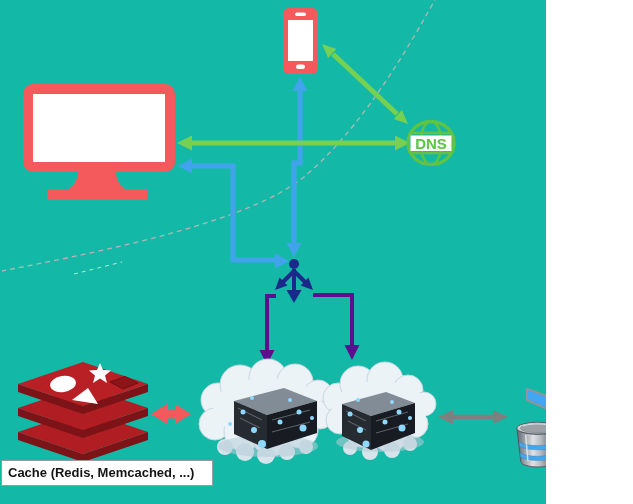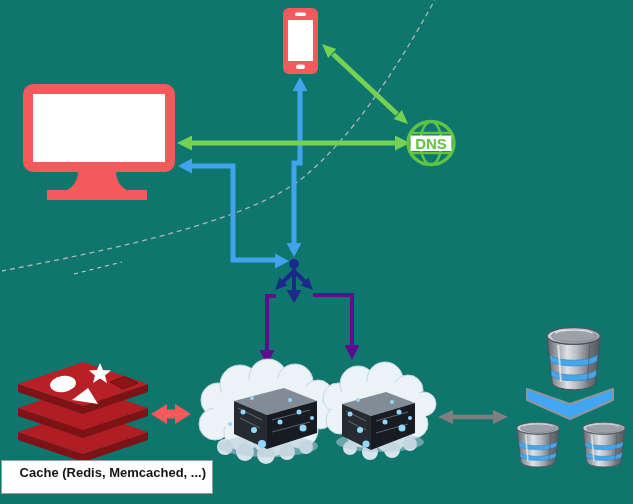--- a/index.html
+++ b/index.html
@@ -4,7 +4,7 @@
 <style>
   html,body{margin:0;padding:0;background:#fff;}
   .stage{
-    position:relative;width:633px;height:504px;background:#0f766e;
+    position:relative;width:546px;height:504px;background:#14b8a6;
     overflow:hidden;font-family:"Liberation Sans",sans-serif;
   }
   .stage svg{position:absolute;left:0;top:0;}

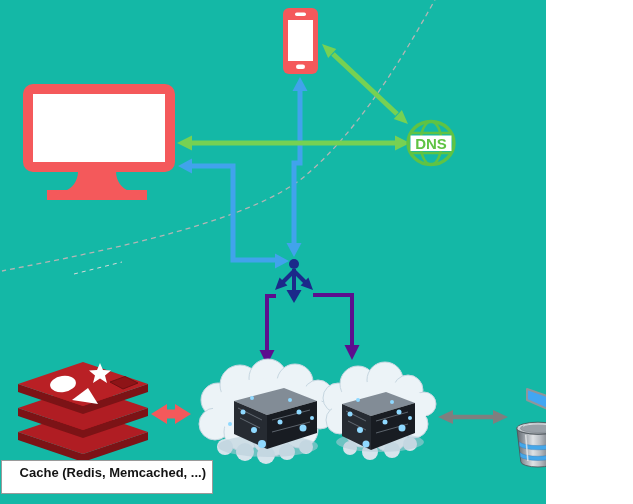--- a/index.html
+++ b/index.html
@@ -11,10 +11,9 @@
   .caption{
     position:absolute;left:1px;top:460px;width:198px;
     background:#ffffff;border:1px solid #9a9a9a;
-    padding:2px 6px 11px 6px;
+    padding:2px 6px 3px 6px;
     font-weight:700;font-size:13px;line-height:19px;color:#141414;
     white-space:nowrap;
-    text-align:right;
   }
 </style>
 </head>

